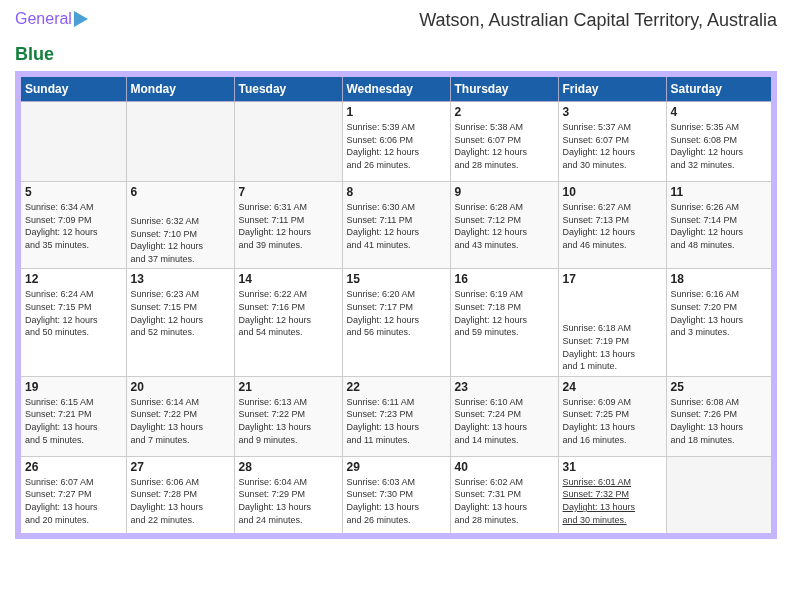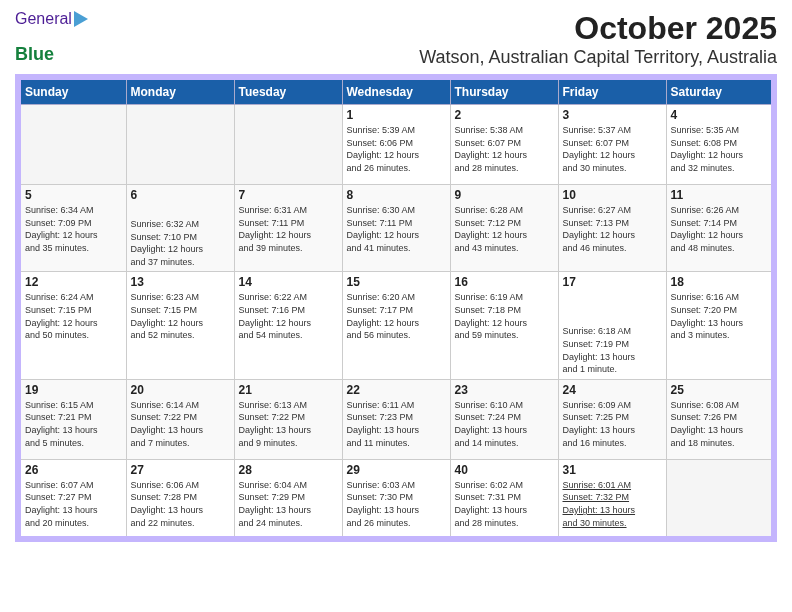--- a/index.html
+++ b/index.html
@@ -21,7 +21,7 @@
       flex-direction: column;
       align-items: flex-start;
     }
-    .logo-general { color: #4c1d95; }
+    .logo-general { color: #8b5cf6; }
     .logo-blue { color: #15803d; margin-top: 16px; }
     .logo-arrow {
       display: inline-block;

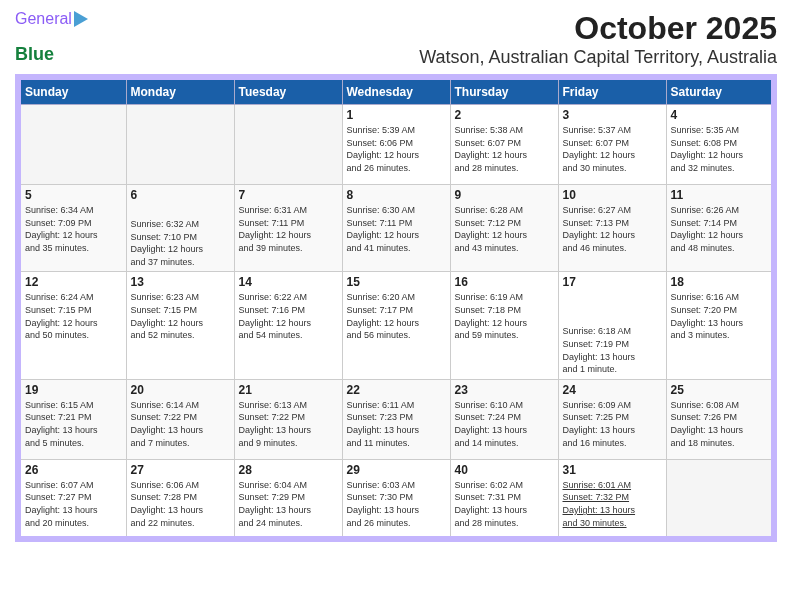--- a/index.html
+++ b/index.html
@@ -106,7 +106,6 @@
     <span class="logo-blue" style="font-size:18px;font-weight:bold;">Blue</span>
   </div>
   <div class="title-block">
-    <div class="month-title">October 2025</div>
     <div class="location-title">Watson, Australian Capital Territory, Australia</div>
   </div>
 </div>

